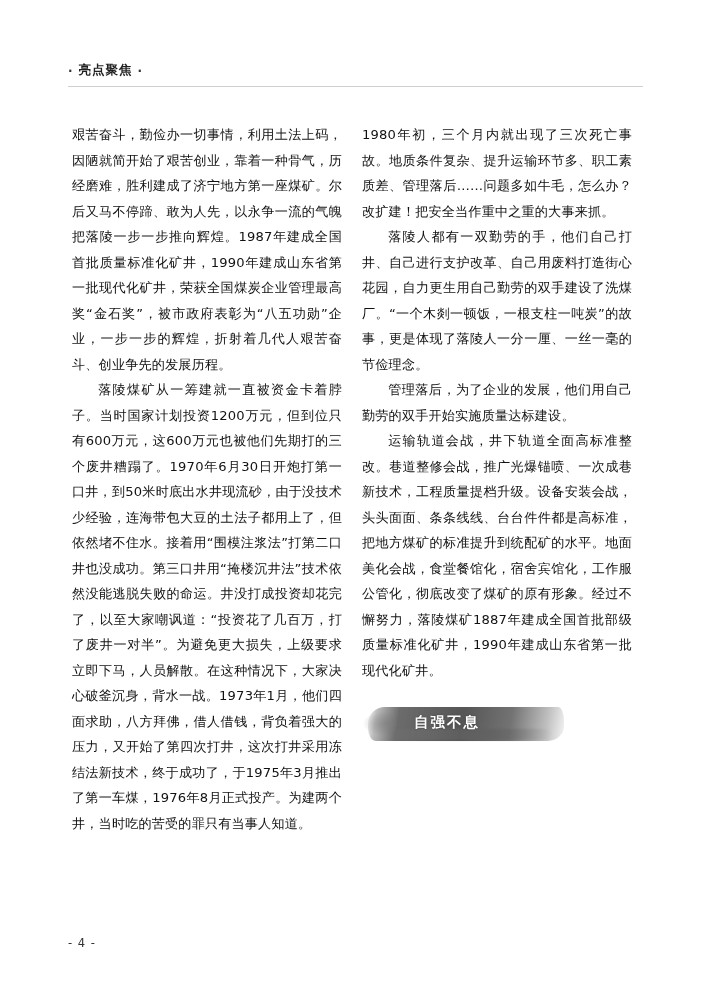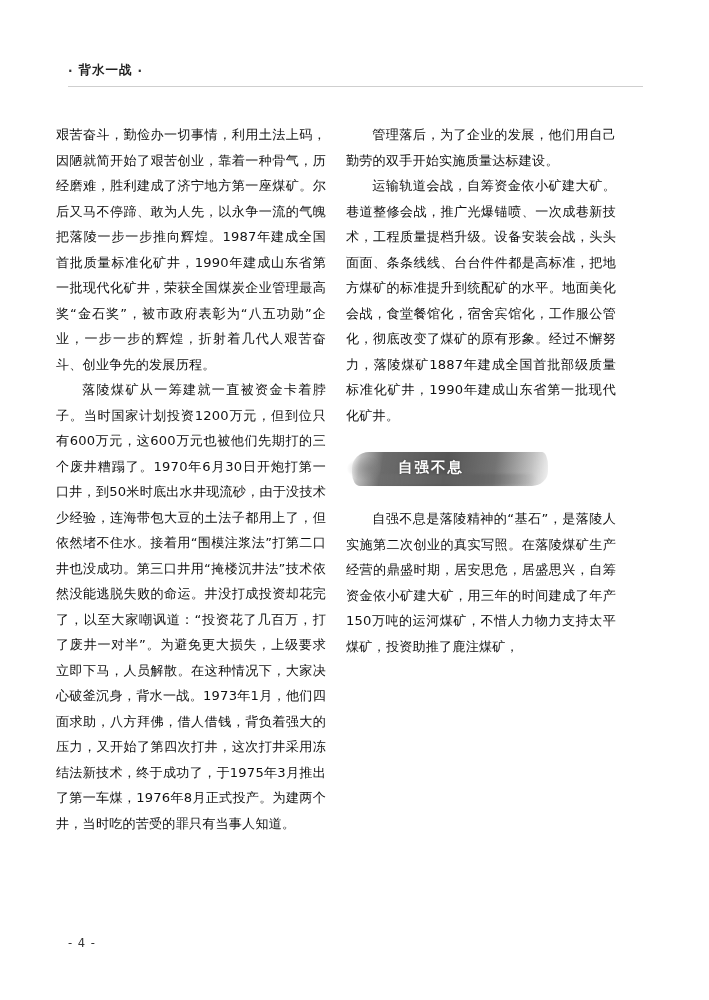--- a/index.html
+++ b/index.html
@@ -152,7 +152,7 @@
 
   <div class="header">
     <span class="dot">·</span>
-    <span>背水一战</span>
+    <span>亮点聚焦</span>
     <span class="dot">·</span>
   </div>
   <div class="header-rule"></div>

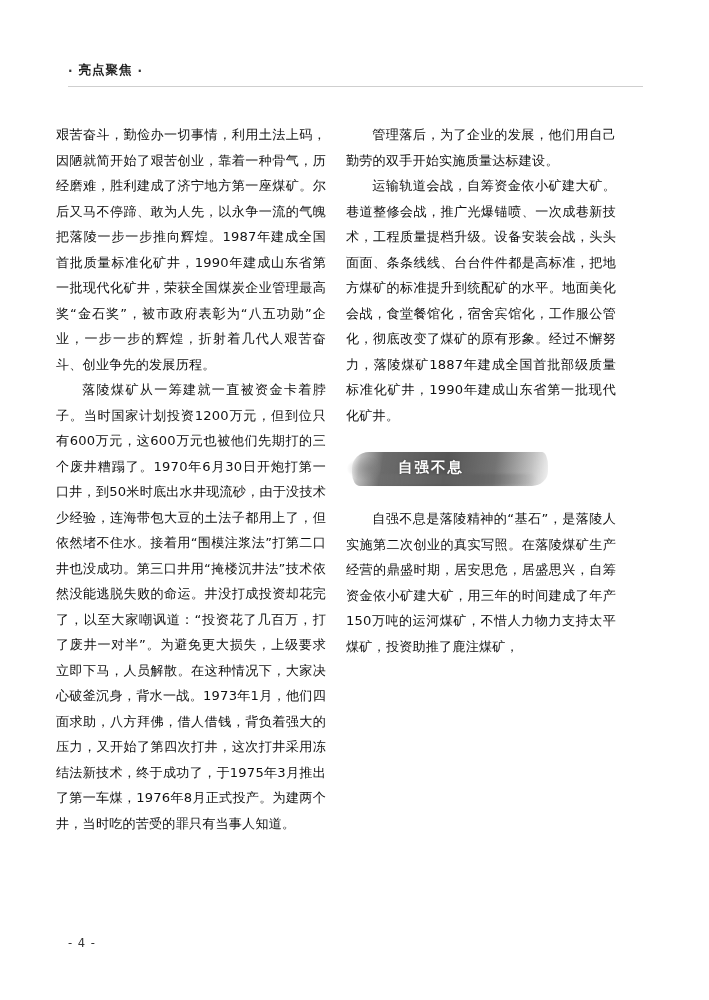--- a/index.html
+++ b/index.html
@@ -51,7 +51,7 @@
   .columns {
     position: absolute;
     top: 122px;
-    left: 56px;
+    left: 72px;
     width: 575px;
     height: 790px;
     display: flex;

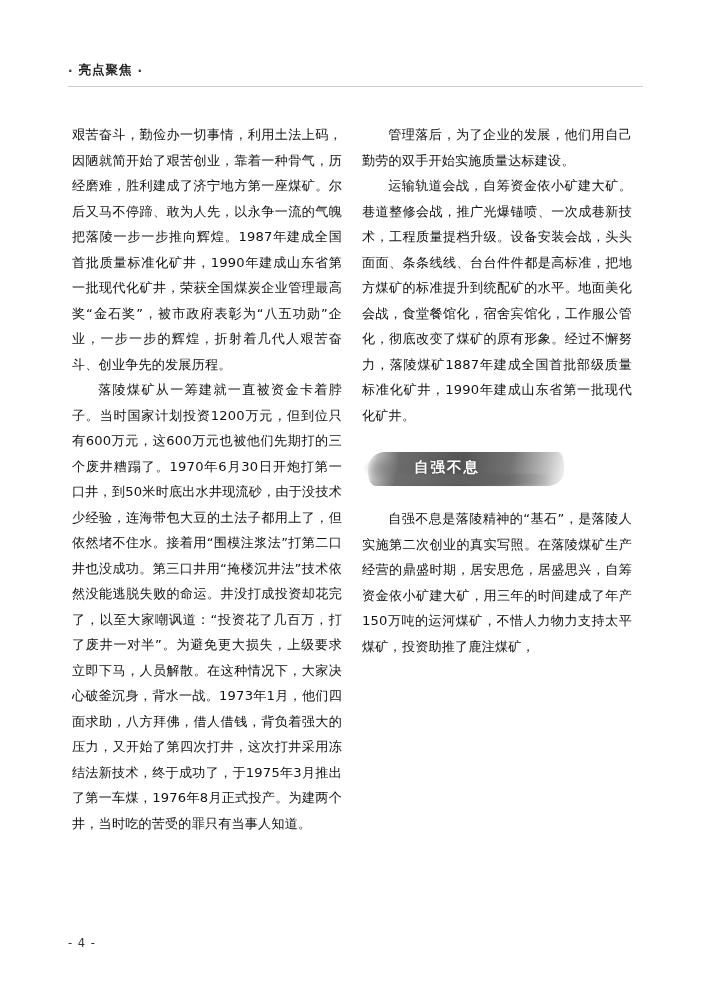--- a/index.html
+++ b/index.html
@@ -165,6 +165,7 @@
     </div>
 
     <div class="col">
+      <p class="para noindent">1980年初，三个月内就出现了三次死亡事故。地质条件复杂、提升运输环节多、职工素质差、管理落后……问题多如牛毛，怎么办？改扩建！把安全当作重中之重的大事来抓。</p>
       <p class="para">管理落后，为了企业的发展，他们用自己勤劳的双手开始实施质量达标建设。</p>
       <p class="para">运输轨道会战，自筹资金依小矿建大矿。巷道整修会战，推广光爆锚喷、一次成巷新技术，工程质量提档升级。设备安装会战，头头面面、条条线线、台台件件都是高标准，把地方煤矿的标准提升到统配矿的水平。地面美化会战，食堂餐馆化，宿舍宾馆化，工作服公管化，彻底改变了煤矿的原有形象。经过不懈努力，落陵煤矿1887年建成全国首批部级质量标准化矿井，1990年建成山东省第一批现代化矿井。</p>
 

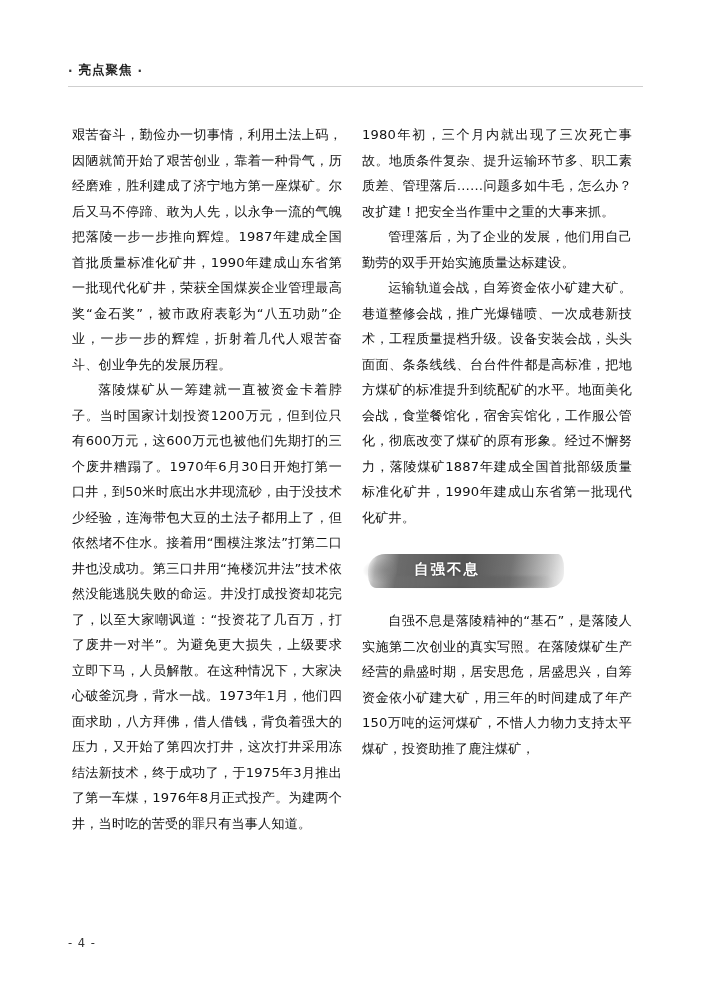--- a/index.html
+++ b/index.html
@@ -166,6 +166,7 @@
 
     <div class="col">
       <p class="para noindent">1980年初，三个月内就出现了三次死亡事故。地质条件复杂、提升运输环节多、职工素质差、管理落后……问题多如牛毛，怎么办？改扩建！把安全当作重中之重的大事来抓。</p>
+      <p class="para">落陵人都有一双勤劳的手，他们自己打井、自己进行支护改革、自己用废料打造街心花园，自力更生用自己勤劳的双手建设了洗煤厂。“一个木剡一顿饭，一根支柱一吨炭”的故事，更是体现了落陵人一分一厘、一丝一毫的节俭理念。</p>
       <p class="para">管理落后，为了企业的发展，他们用自己勤劳的双手开始实施质量达标建设。</p>
       <p class="para">运输轨道会战，自筹资金依小矿建大矿。巷道整修会战，推广光爆锚喷、一次成巷新技术，工程质量提档升级。设备安装会战，头头面面、条条线线、台台件件都是高标准，把地方煤矿的标准提升到统配矿的水平。地面美化会战，食堂餐馆化，宿舍宾馆化，工作服公管化，彻底改变了煤矿的原有形象。经过不懈努力，落陵煤矿1887年建成全国首批部级质量标准化矿井，1990年建成山东省第一批现代化矿井。</p>
 

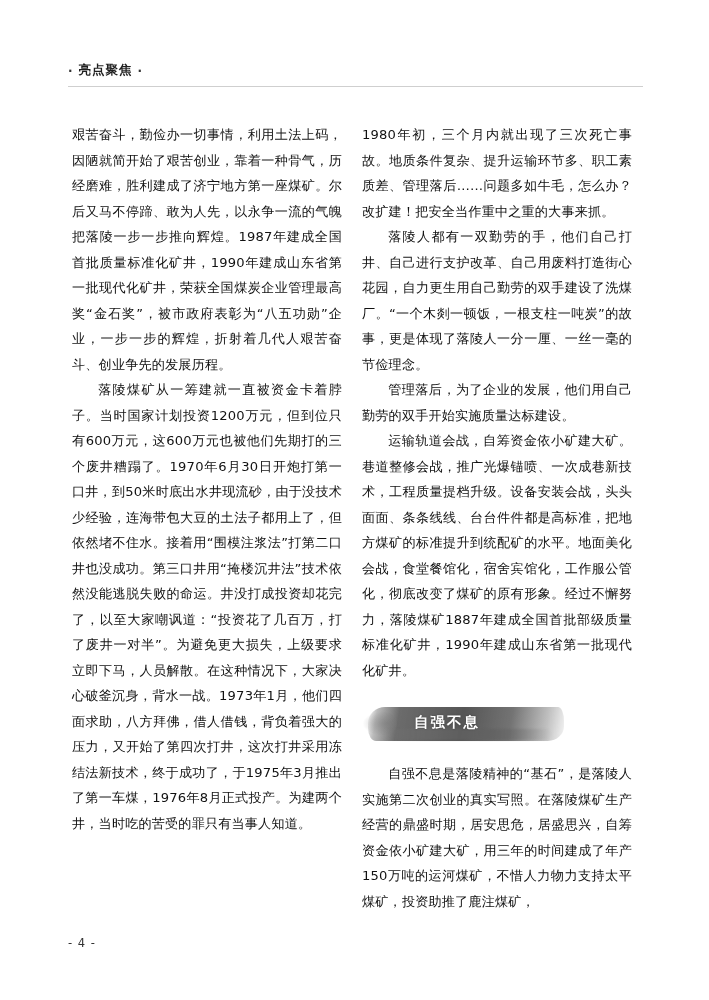--- a/index.html
+++ b/index.html
@@ -168,7 +168,7 @@
       <p class="para noindent">1980年初，三个月内就出现了三次死亡事故。地质条件复杂、提升运输环节多、职工素质差、管理落后……问题多如牛毛，怎么办？改扩建！把安全当作重中之重的大事来抓。</p>
       <p class="para">落陵人都有一双勤劳的手，他们自己打井、自己进行支护改革、自己用废料打造街心花园，自力更生用自己勤劳的双手建设了洗煤厂。“一个木剡一顿饭，一根支柱一吨炭”的故事，更是体现了落陵人一分一厘、一丝一毫的节俭理念。</p>
       <p class="para">管理落后，为了企业的发展，他们用自己勤劳的双手开始实施质量达标建设。</p>
-      <p class="para">运输轨道会战，自筹资金依小矿建大矿。巷道整修会战，推广光爆锚喷、一次成巷新技术，工程质量提档升级。设备安装会战，头头面面、条条线线、台台件件都是高标准，把地方煤矿的标准提升到统配矿的水平。地面美化会战，食堂餐馆化，宿舍宾馆化，工作服公管化，彻底改变了煤矿的原有形象。经过不懈努力，落陵煤矿1887年建成全国首批部级质量标准化矿井，1990年建成山东省第一批现代化矿井。</p>
+      <p class="para">运输轨道会战，井下轨道全面高标准整改。巷道整修会战，推广光爆锚喷、一次成巷新技术，工程质量提档升级。设备安装会战，头头面面、条条线线、台台件件都是高标准，把地方煤矿的标准提升到统配矿的水平。地面美化会战，食堂餐馆化，宿舍宾馆化，工作服公管化，彻底改变了煤矿的原有形象。经过不懈努力，落陵煤矿1887年建成全国首批部级质量标准化矿井，1990年建成山东省第一批现代化矿井。</p>
 
       <div class="section-head">
         <div class="brush"></div>

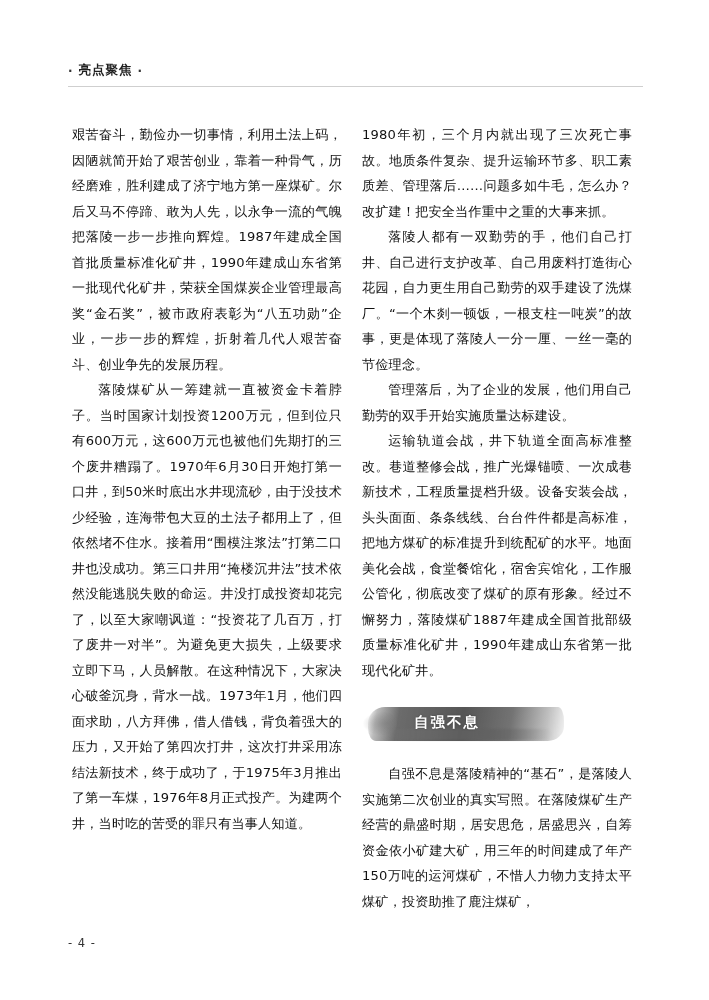--- a/index.html
+++ b/index.html
@@ -176,7 +176,6 @@
         <div class="section-title">自强不息</div>
       </div>
 
-      <p class="para">自强不息是落陵精神的“基石”，是落陵人实施第二次创业的真实写照。在落陵煤矿生产经营的鼎盛时期，居安思危，居盛思兴，自筹资金依小矿建大矿，用三年的时间建成了年产150万吨的运河煤矿，不惜人力物力支持太平煤矿，投资助推了鹿注煤矿，</p>
     </div>
 
   </div>

